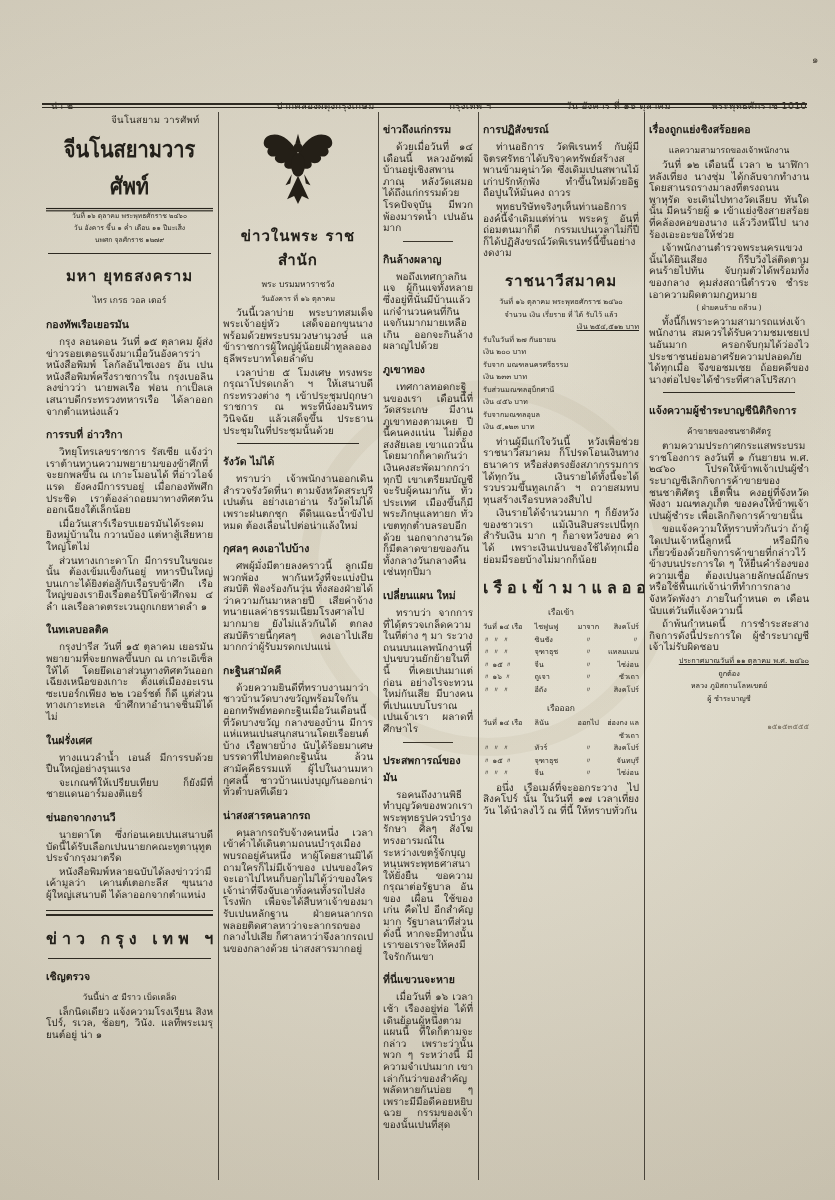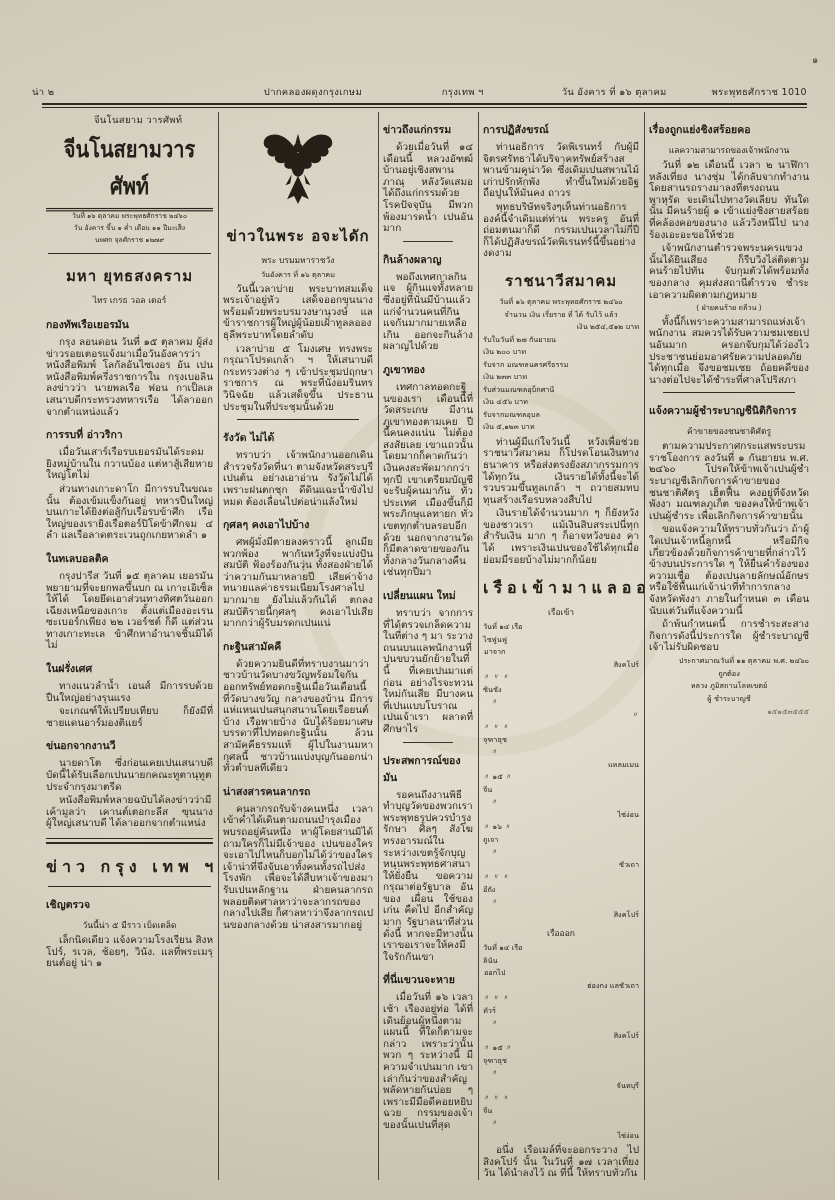--- a/index.html
+++ b/index.html
@@ -19,7 +19,7 @@
   .stain3{left:520px;top:150px;width:200px;height:140px;background:radial-gradient(ellipse,rgba(120,100,60,.09),rgba(0,0,0,0) 70%);}
   .speck{position:absolute;font-size:10px;color:#4a443a;}
 
-  .hdr{position:absolute;left:32px;right:28px;top:84px;display:flex;align-items:flex-start;
+  .hdr{position:absolute;left:51px;right:28px;top:84px;display:flex;align-items:center;
     font-size:9.5px;letter-spacing:.3px;color:#2a261e;}
   .hdr span{white-space:nowrap;}
   .hdr-rule{position:absolute;left:42px;right:28px;top:103px;border-top:2px solid #2e2a22;border-bottom:1px solid #2e2a22;height:2px;}

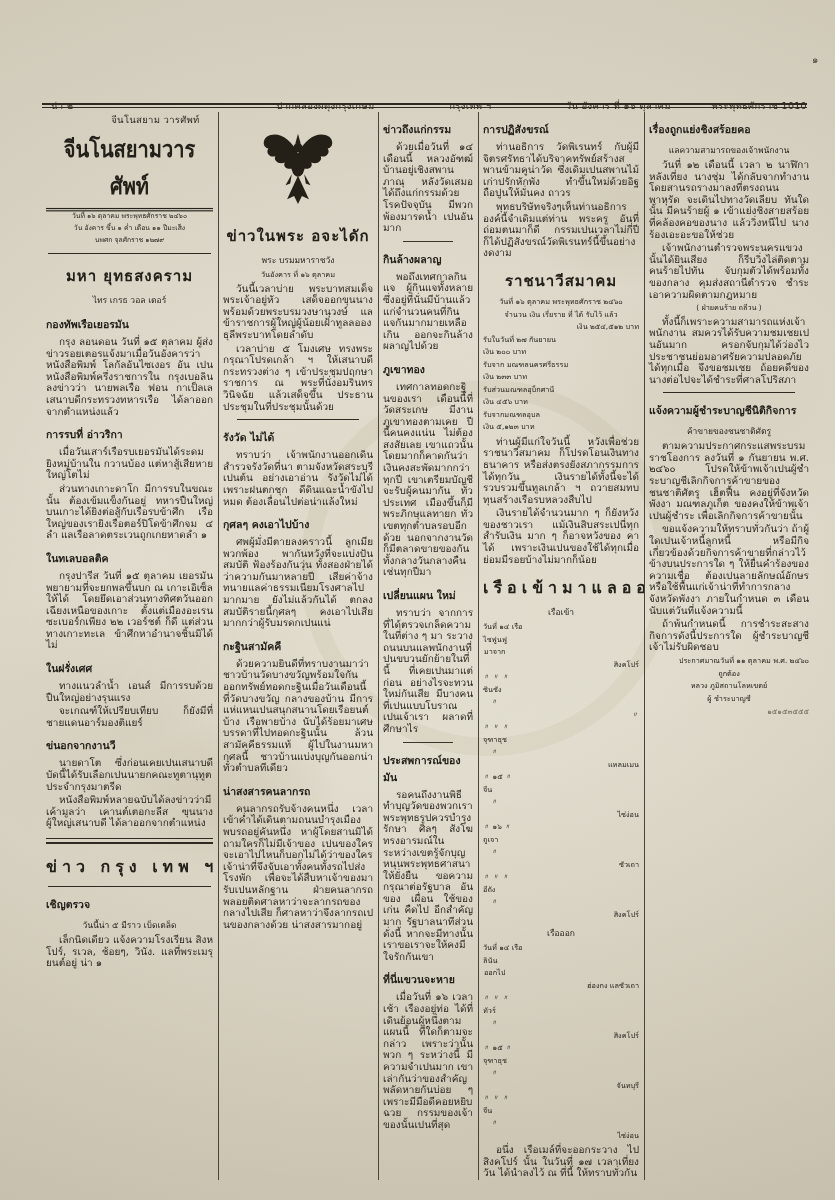--- a/index.html
+++ b/index.html
@@ -120,7 +120,7 @@
       </g>
     </svg>
   </div>
-<div class="h1">ข่าวในพระ อจะไดัก</div>
+<div class="h1">ข่าวในพระ ราชสำนัก</div>
         <div class="h3">พระ บรมมหาราชวัง</div>
         <div class="pc">วันอังคาร ที่ ๑๖ ตุลาคม</div>
         <div class="p">วันนี้เวลาบ่าย พระบาทสมเด็จพระเจ้าอยู่หัว เสด็จออกขุนนาง พร้อมด้วยพระบรมวงษานุวงษ์ แลข้าราชการผู้ใหญ่ผู้น้อยเฝ้าทูลลอองธุลีพระบาทโดยลำดับ</div>

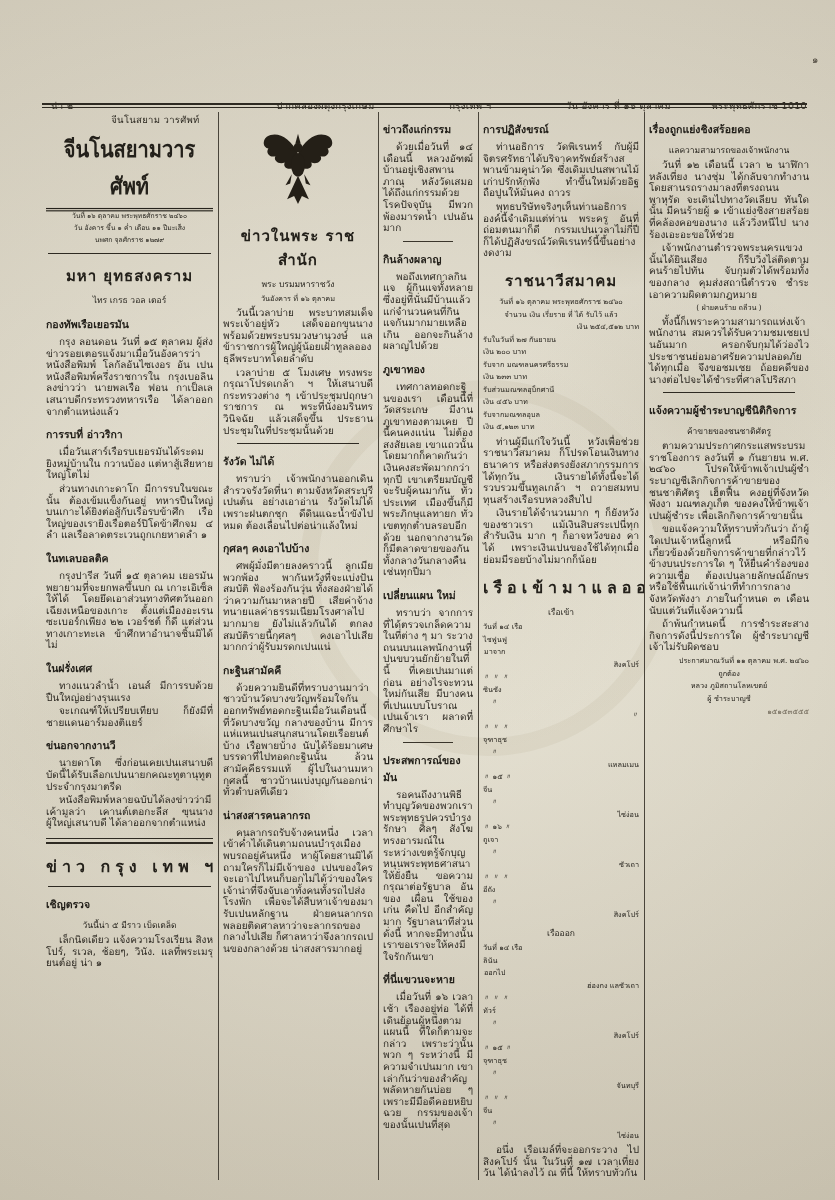--- a/index.html
+++ b/index.html
@@ -44,7 +44,7 @@
   .p{font-size:10px;line-height:11.6px;text-align:justify;text-indent:13px;margin:2px 0;
     color:#2b2720;word-break:break-word;}
   .pc{font-size:7.3px;line-height:11.6px;text-align:center;margin:1px 0;}
-  .pr{font-size:7.3px;line-height:11.6px;text-align:right;margin:1px 0;}
+  .pr{font-size:7.3px;line-height:11.6px;text-align:right;margin:1px 0;text-decoration:underline;}
   .pf{font-size:7.3px;line-height:11px;text-align:right;color:#6a6253;margin-top:3px;font-family:Liberation Mono, monospace;}
   .amt-row{display:flex;justify-content:space-between;font-size:7.3px;line-height:12.5px;flex-direction:column;}
   .amt-row .c0{flex:1;}

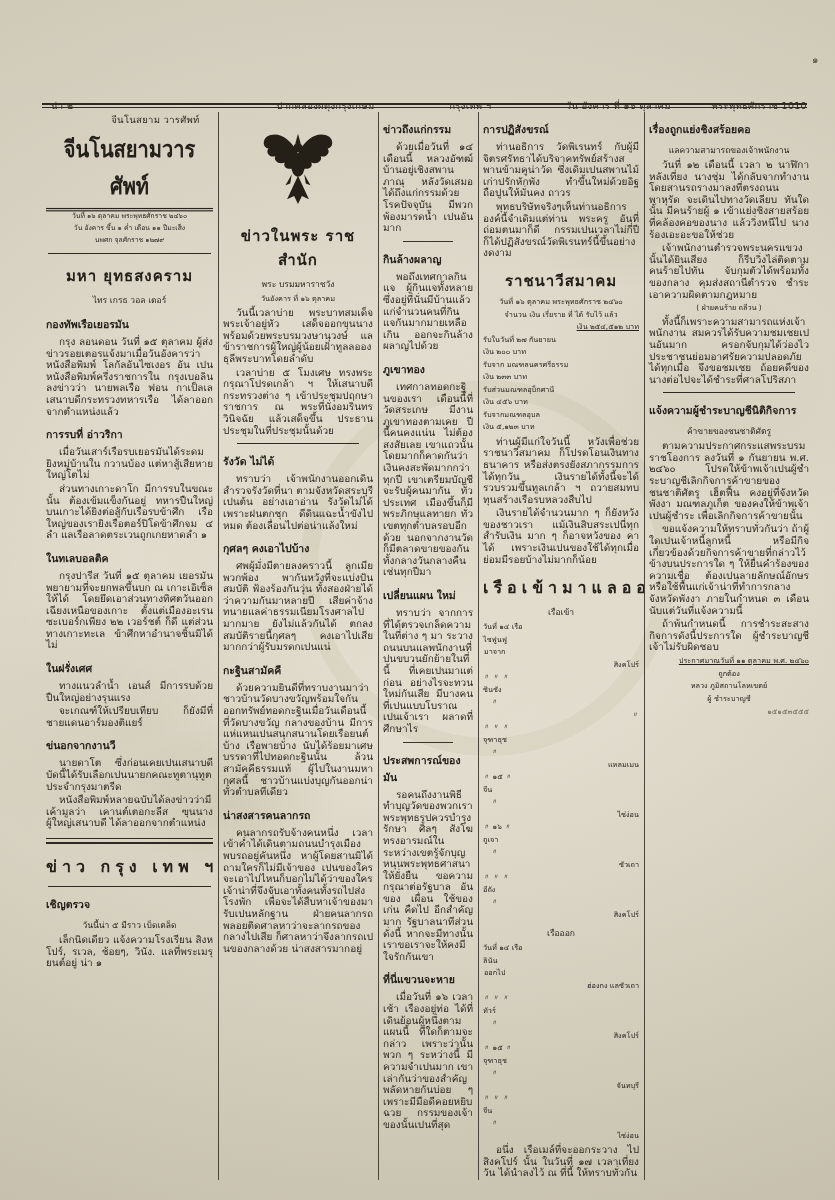--- a/index.html
+++ b/index.html
@@ -87,6 +87,7 @@
         <div class="h2">กองทัพเรือเยอรมัน</div>
         <div class="p">กรุง ลอนดอน วันที่ ๑๕ ตุลาคม ผู้ส่งข่าวรอยเตอรแจ้งมาเมื่อวันอังคารว่า หนังสือพิมพ์ โลกัลอันไซเงอร อัน เปนหนังสือพิมพ์ครึ่งราชการใน กรุงเบอลิน ลงข่าวว่า นายพลเรือ ฟอน กาเป็ลเล เสนาบดีกระทรวงทหารเรือ ได้ลาออกจากตำแหน่งแล้ว</div>
         <div class="h2">การรบที่ อ่าวริกา</div>
+        <div class="p">วิทยุโทรเลขราชการ รัสเซีย แจ้งว่า เราต้านทานความพยายามของข้าศึกที่จะยกพลขึ้น ณ เกาะโมอนได้ ที่อ่าวไอจ์แรด ยังคงมีการรบอยู่ เมื่อกองทัพศึกประชิด เราต้องล่าถอยมาทางทิศตวันออกเฉียงใต้เล็กน้อย</div>
         <div class="p">เมื่อวันเสาร์เรือรบเยอรมันได้ระดมยิงหมู่บ้านใน กวานบ้อง แต่หาสู้เสียหายใหญ่โตไม่</div>
         <div class="p">ส่วนทางเกาะดาโก มีการรบในขณะนั้น ต้องเข้มแข็งกันอยู่ ทหารปืนใหญ่บนเกาะได้ยิงต่อสู้กับเรือรบข้าศึก เรือใหญ่ของเรายิงเรือตอร์ปิโดข้าศึกจม ๔ ลำ แลเรือลาดตระเวนถูกเกยหาดลำ ๑</div>
         <div class="h2">ในทเลบอลติค</div>

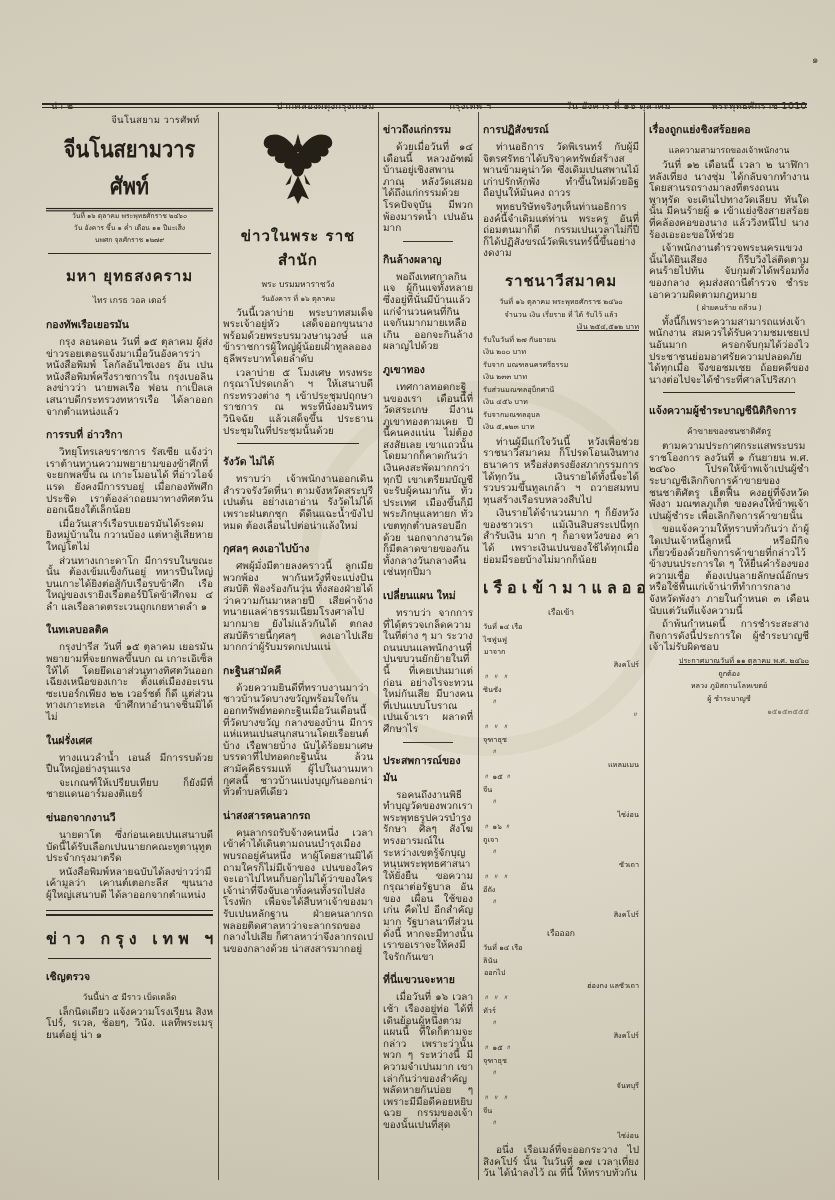--- a/index.html
+++ b/index.html
@@ -49,7 +49,7 @@
   .amt-row{display:flex;justify-content:space-between;font-size:7.3px;line-height:12.5px;flex-direction:column;}
   .amt-row .c0{flex:1;}
   .amt-row .c1{white-space:nowrap;}
-  .ship-row{display:flex;font-size:7.3px;line-height:12.5px;flex-direction:column;}
+  .ship-row{display:flex;font-size:7.3px;line-height:12.5px;}
   .ship-row .s0{width:33%;}
   .ship-row .s1{width:27%;}
   .ship-row .s2{width:15%;text-align:center;}

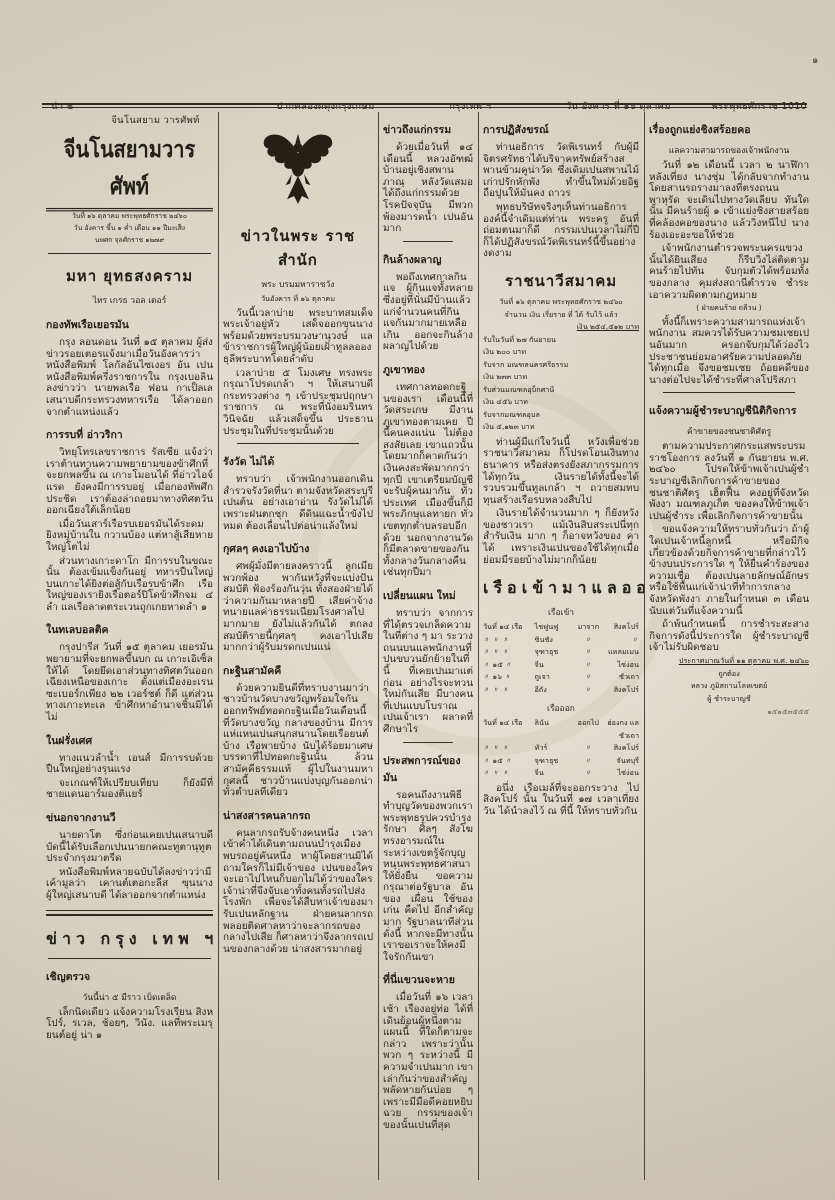--- a/index.html
+++ b/index.html
@@ -45,7 +45,7 @@
     color:#2b2720;word-break:break-word;}
   .pc{font-size:7.3px;line-height:11.6px;text-align:center;margin:1px 0;}
   .pr{font-size:7.3px;line-height:11.6px;text-align:right;margin:1px 0;text-decoration:underline;}
-  .pf{font-size:7.3px;line-height:11px;text-align:right;color:#6a6253;margin-top:3px;font-family:Liberation Mono, monospace;}
+  .pf{font-size:7.3px;line-height:11px;text-align:right;color:#6a6253;margin-top:17px;}
   .amt-row{display:flex;justify-content:space-between;font-size:7.3px;line-height:12.5px;flex-direction:column;}
   .amt-row .c0{flex:1;}
   .amt-row .c1{white-space:nowrap;}

